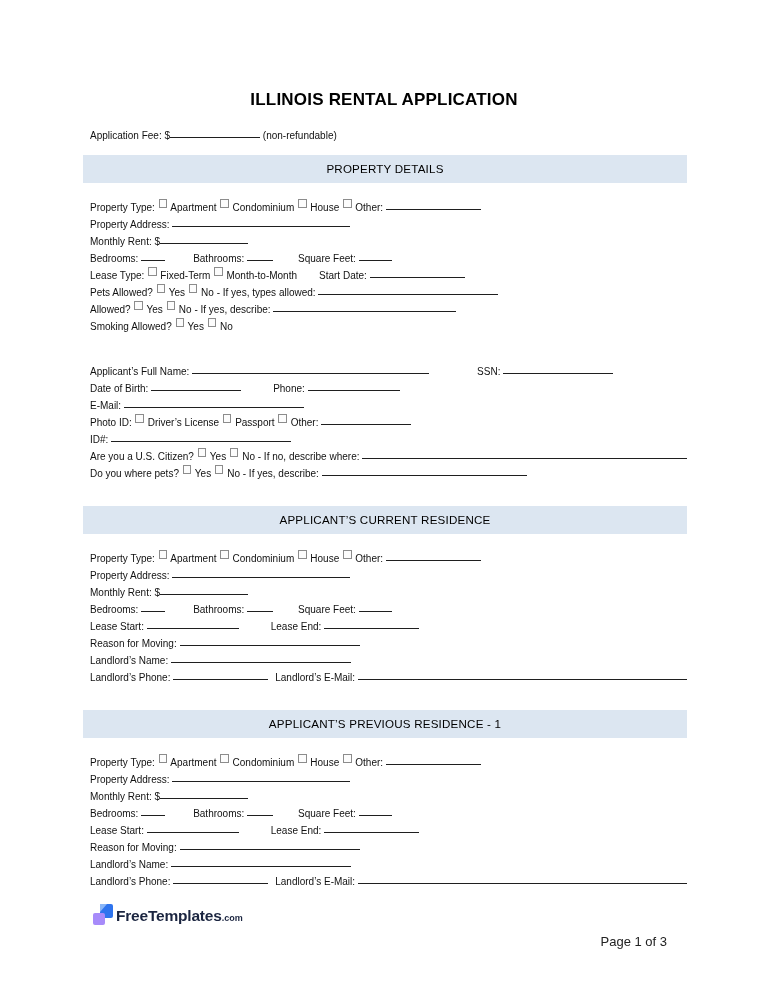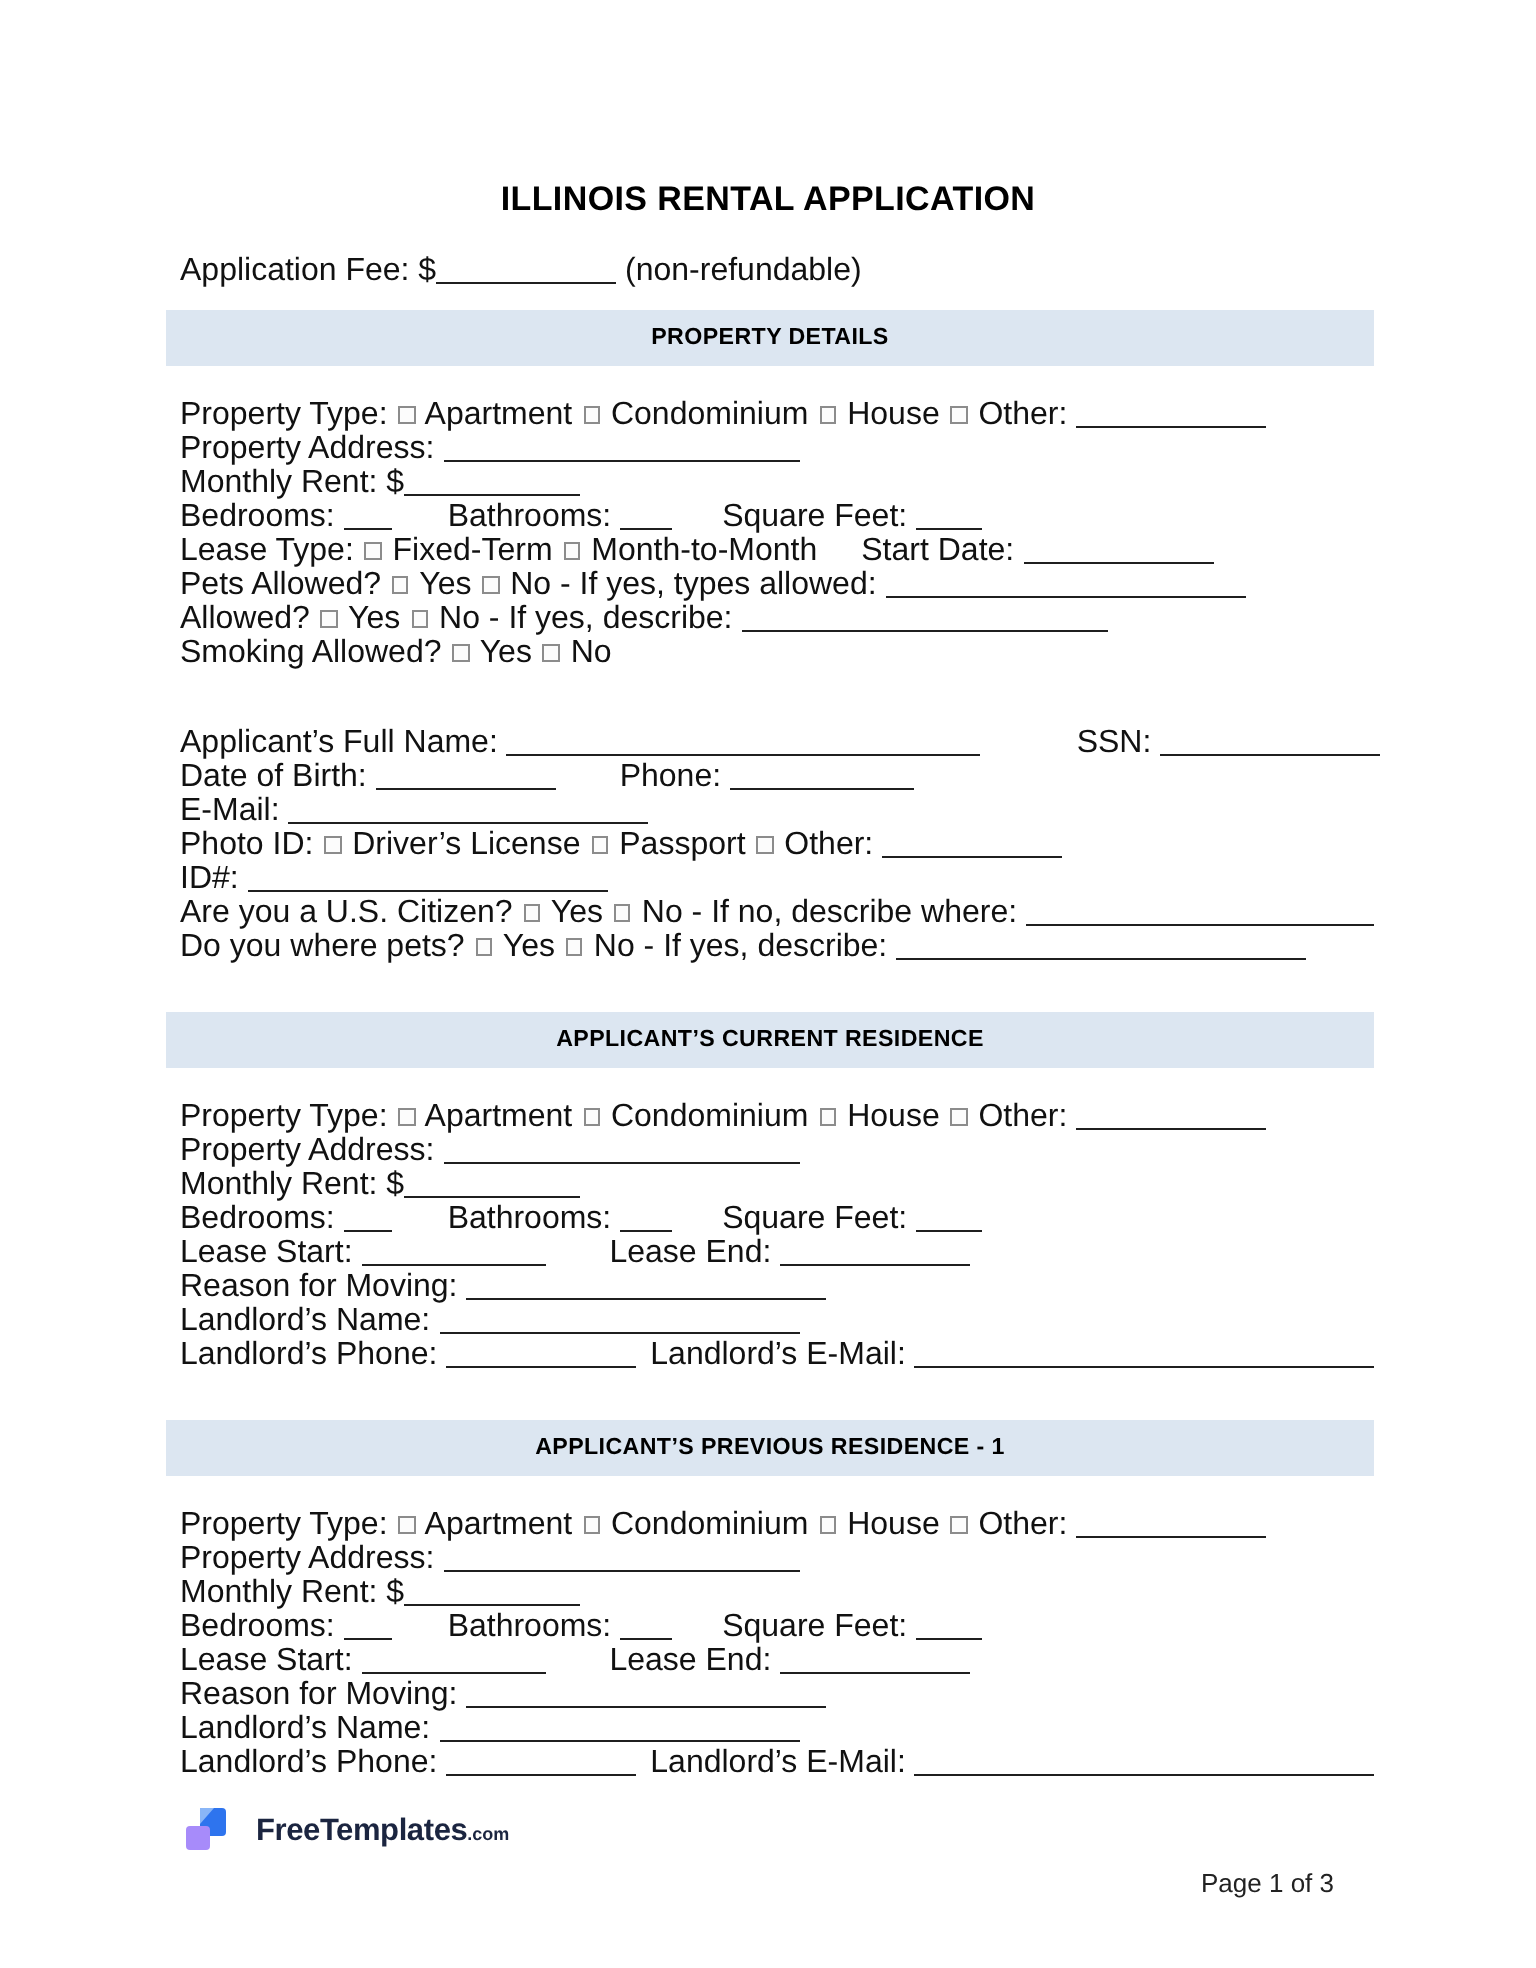--- a/index.html
+++ b/index.html
@@ -22,9 +22,9 @@
   }
   .row{
     display:flex;
-    align-items:center;
+    align-items:flex-start;
     white-space:pre;
-    font-size:16px;
+    font-size:10px;
     line-height:17px;
     height:17px;
   }

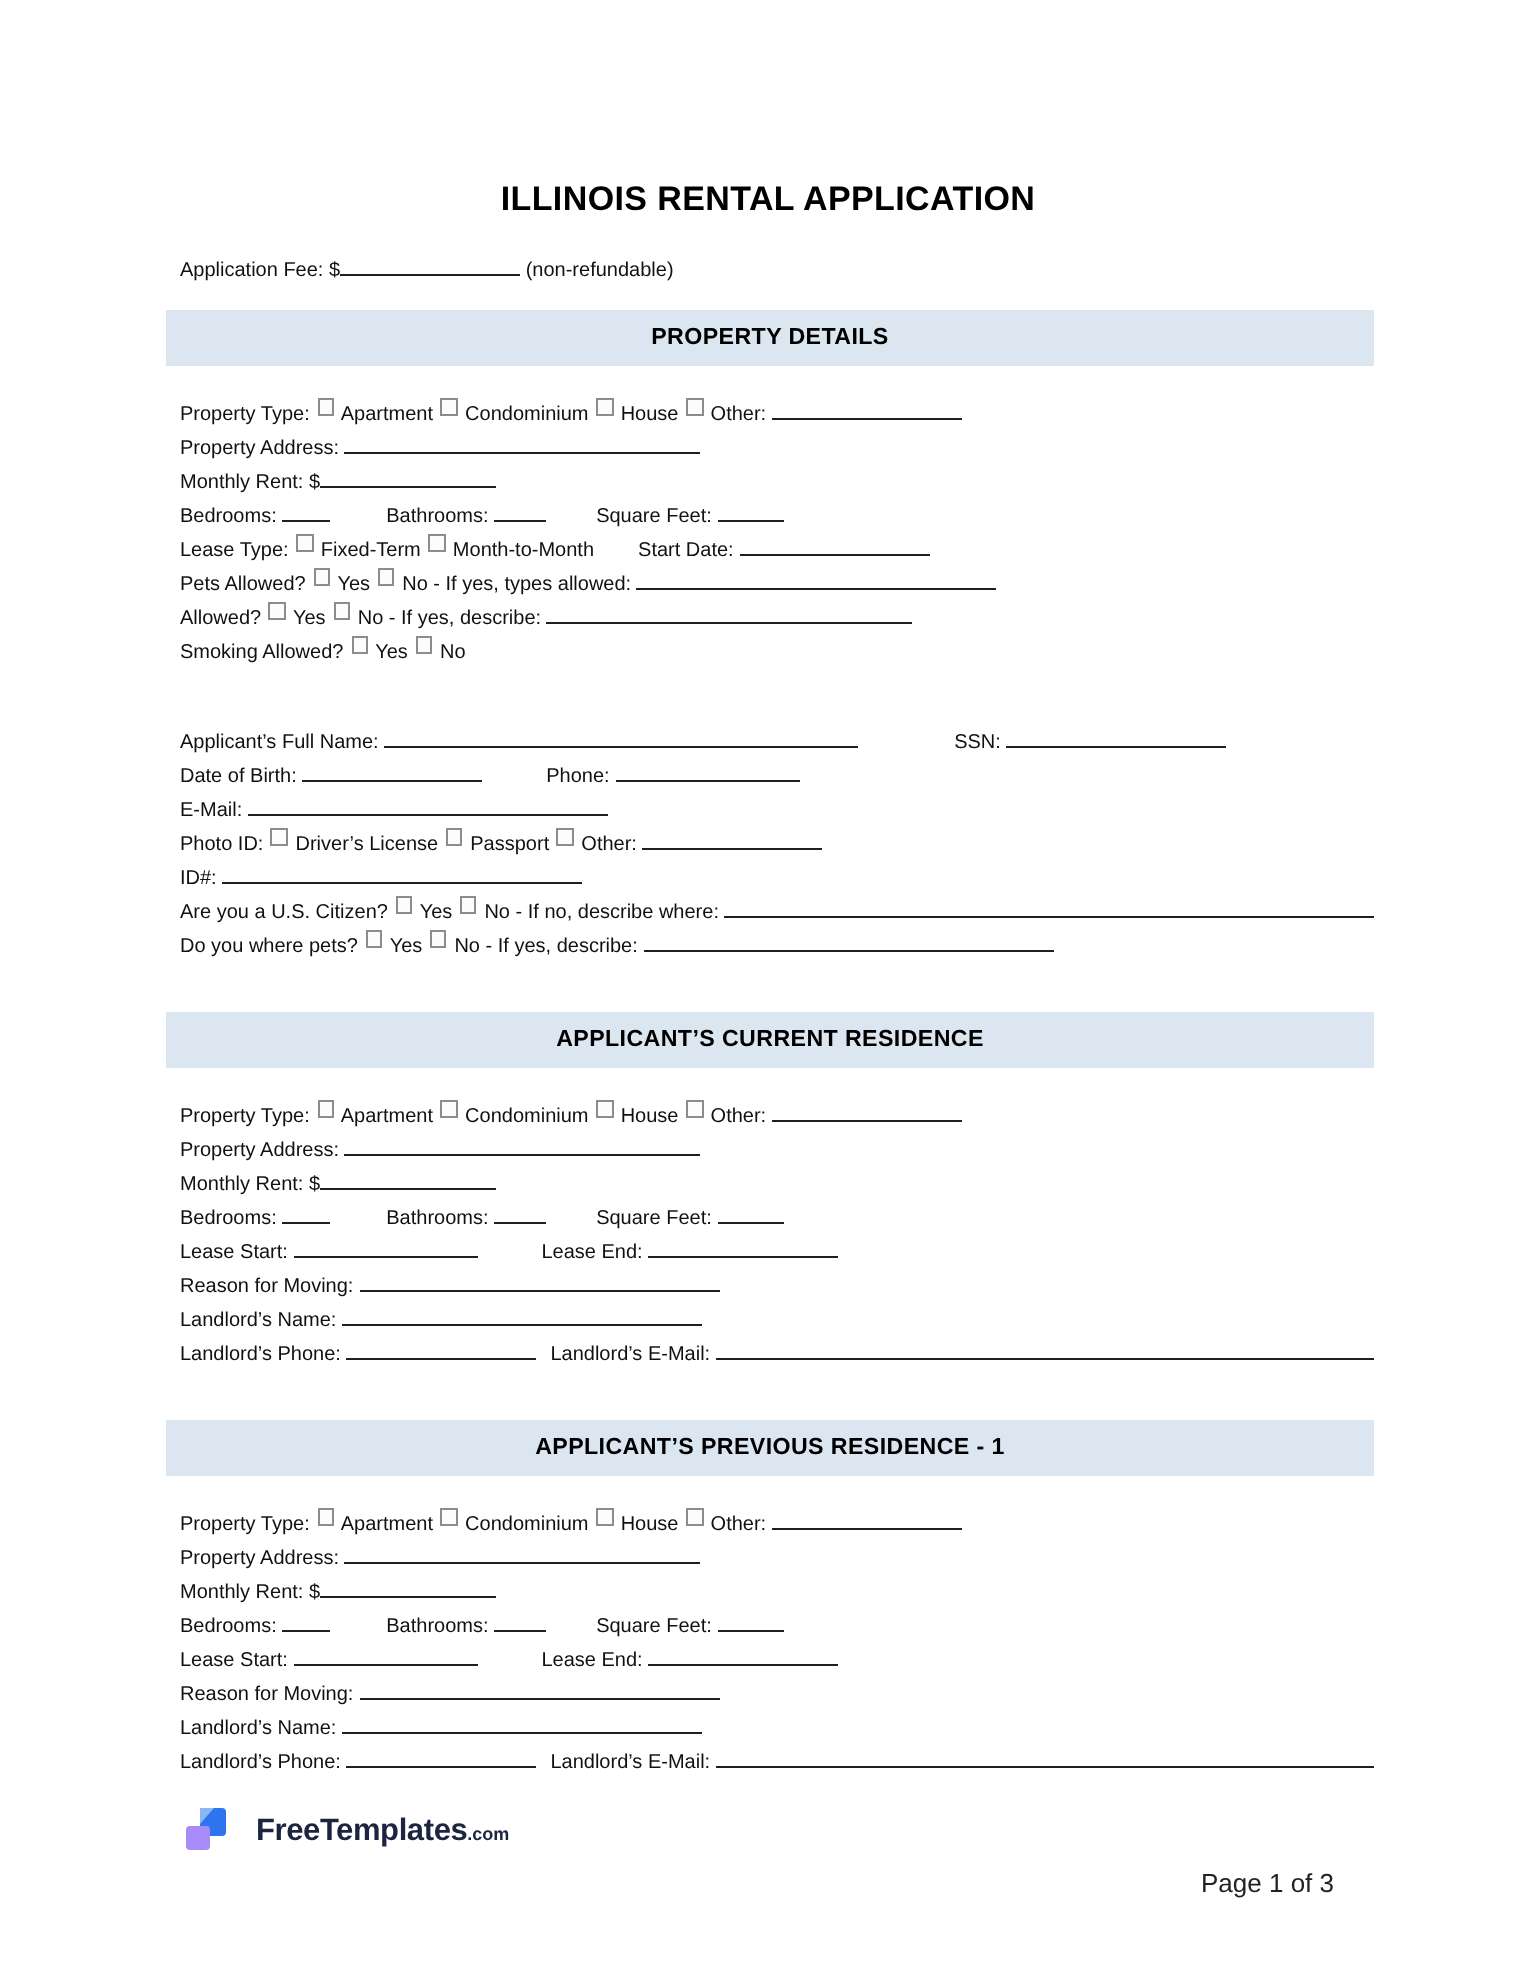--- a/index.html
+++ b/index.html
@@ -36,7 +36,7 @@
     line-height:28px;
     text-align:center;
     font-size:11.6px;
-    font-weight:700;
+    font-weight:400;
     color:#000000;
     letter-spacing:0.2px;
     background:#dce6f1;

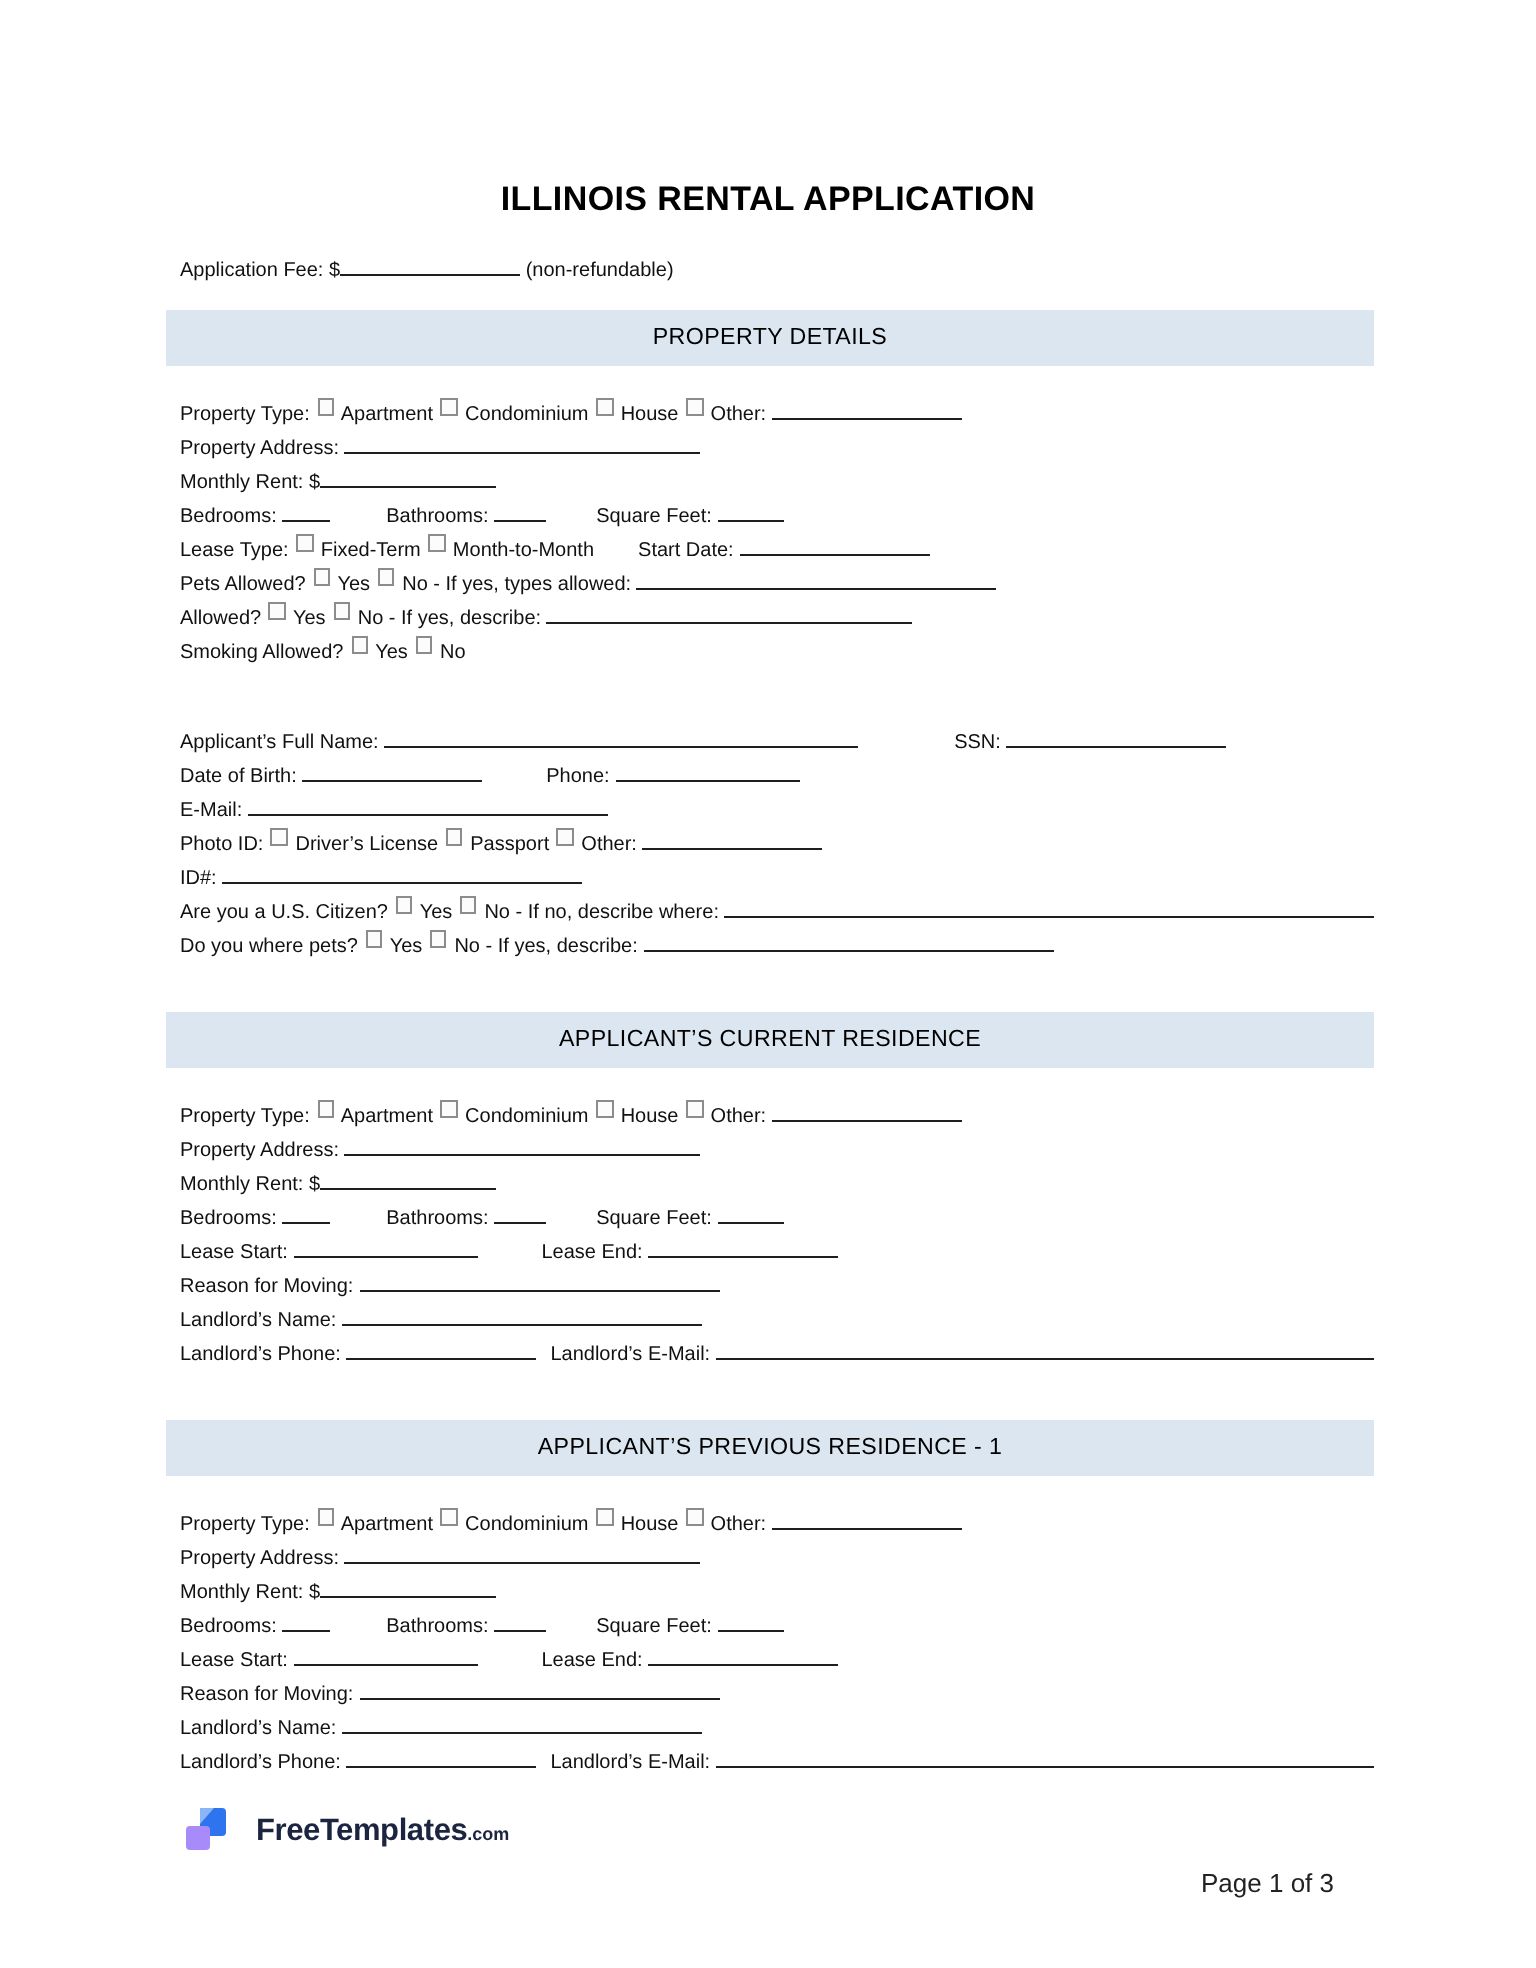--- a/index.html
+++ b/index.html
@@ -67,7 +67,7 @@
     left:93px;top:904px;
     display:flex;
     align-items:center;
-    gap:14px;
+    gap:2px;
   }
   .brand-text{display:flex;align-items:baseline;}
   .brand{

